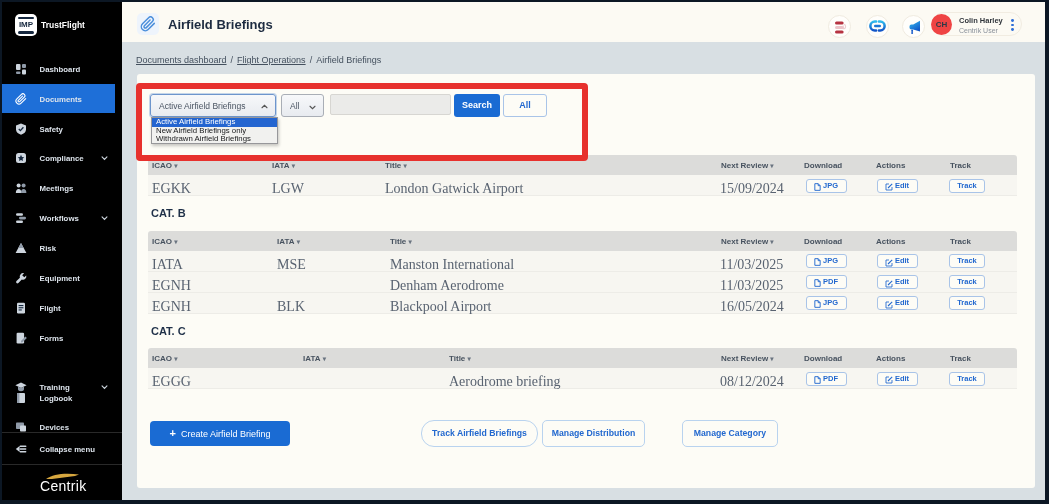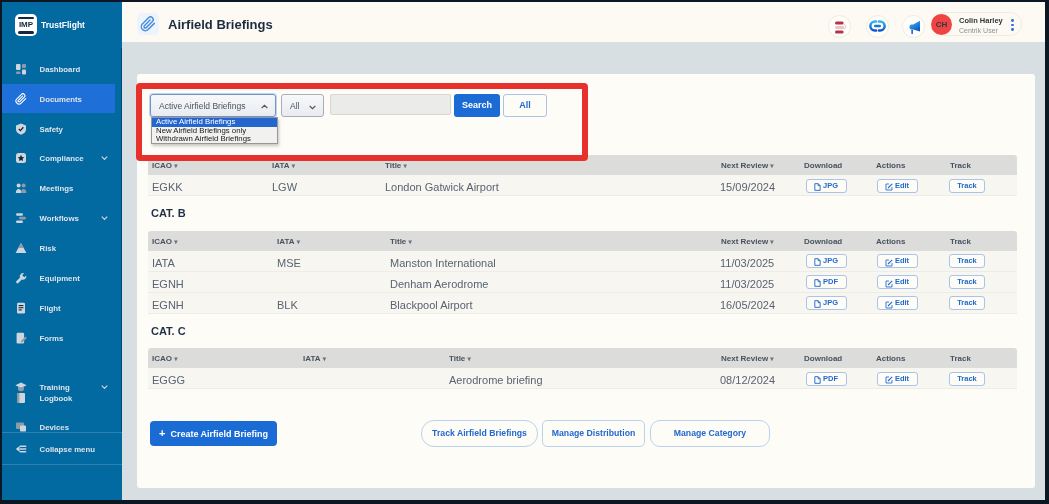--- a/index.html
+++ b/index.html
@@ -8,7 +8,7 @@
   .abs { position:absolute; }
 
   
-  #sidebar { left:2px; top:2px; width:132px; height:498px; background:#0369a1; }
+  #sidebar { left:2px; top:2px; width:132px; height:498px; background:#000000; }
   #sbscroll { left:119px; top:46px; width:3px; height:384px; background:rgba(0,0,0,0.28); }
   .logo-box { left:13px; top:12px; width:22px; height:22px; background:#fff; border-radius:5px; }
   .logo-box .bar { position:absolute; left:3px; right:3px; height:2.5px; background:#15273e; border-radius:2px; }

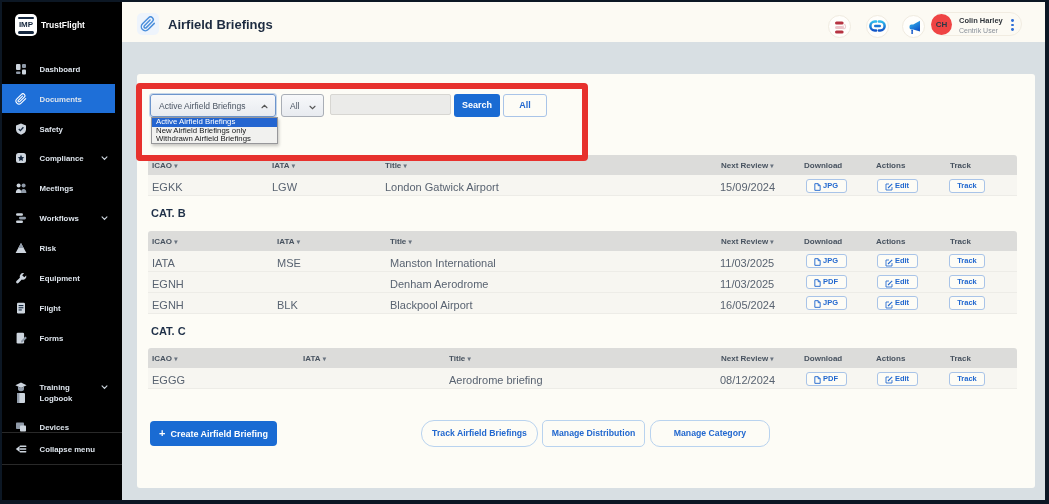--- a/index.html
+++ b/index.html
@@ -264,6 +264,7 @@
       <i></i>
     </div>
 
+  <div id="crumbs" class="abs"><a>Documents dashboard</a><span style="margin:0 4px">/</span><a>Flight Operations</a><span style="margin:0 4px">/</span>Airfield Briefings</div>
 
   <div id="card" class="abs"></div>
   <div id="tables" class="abs" style="left:0;top:0;">

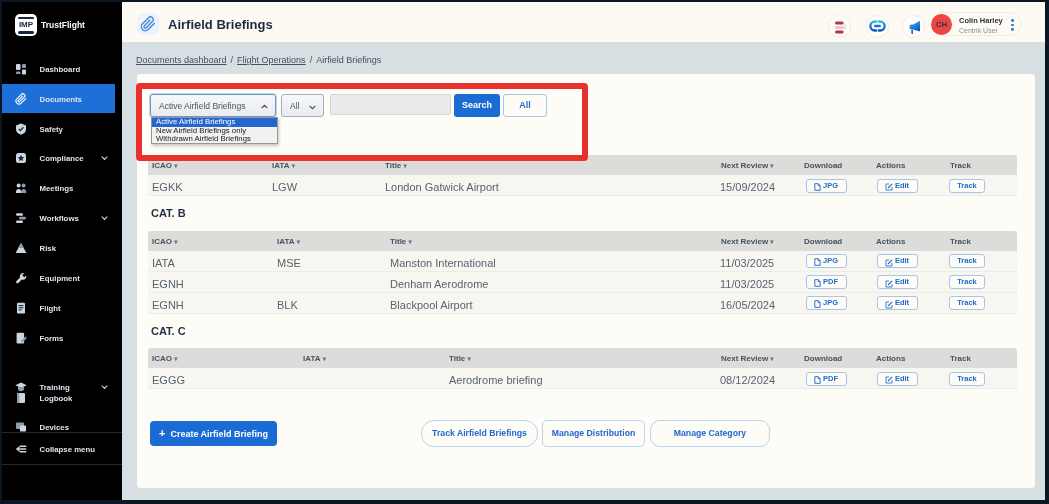--- a/index.html
+++ b/index.html
@@ -45,7 +45,7 @@
   .trow  { left:26px; width:869px; height:21px; background:#f7f6f1; border-bottom:1px solid #edece7; }
   .th { position:absolute; top:6px; font-size:8px; font-weight:bold; color:#47525f; white-space:nowrap; }
   .th .ar { color:#6a7480; font-size:6.5px; }
-  .td { position:absolute; top:6px; font-size:11px; color:#596371; white-space:nowrap; }
+  .td { position:absolute; top:6px; font-size:14px; color:#596371; white-space:nowrap;font-family:Liberation Serif, serif; }
   .rbtn { position:absolute; top:3.5px; height:14px; border:1px solid #a9c4e8; border-radius:3px; background:#fdfcf6; color:#2268cf; font-size:7.5px; font-weight:bold; text-align:center; line-height:12.5px; }
 
   

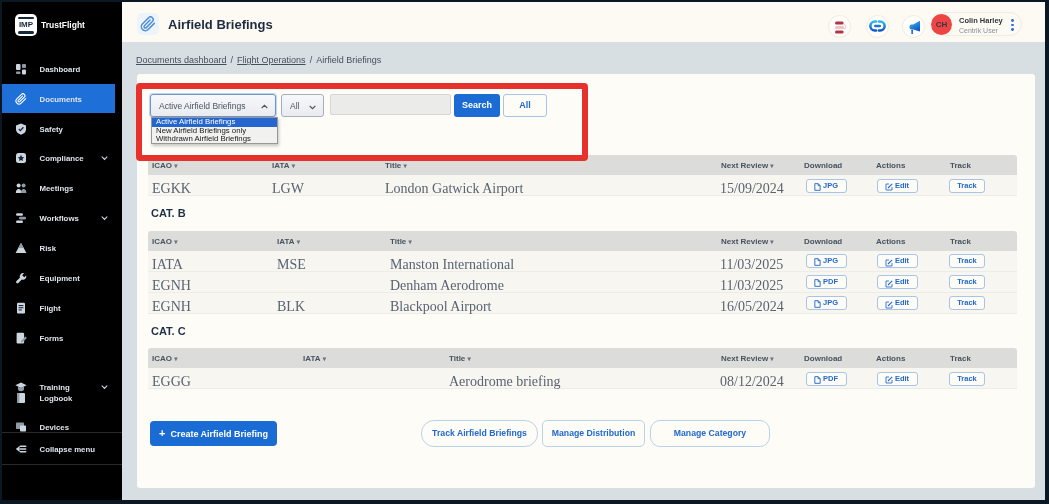--- a/index.html
+++ b/index.html
@@ -62,7 +62,7 @@
   #ddl div.hl { background:#2465d0; color:#fff; }
 
   
-  #create { left:28px; top:419px; width:127px; height:25px; background:#1a6bd3; border-radius:4px; color:#fff; font-size:9px; font-weight:bold; text-align:center; line-height:25px; }
+  #create { left:28px; top:419px; width:140px; height:25px; background:#1a6bd3; border-radius:4px; color:#fff; font-size:9px; font-weight:normal; text-align:center; line-height:25px; }
   .obtn { top:418px; height:27px; background:#fdfcf6; border:1px solid #b9d3ef; border-radius:5px; color:#2268cf; font-size:8.7px; font-weight:bold; text-align:center; line-height:25px; }
 
   

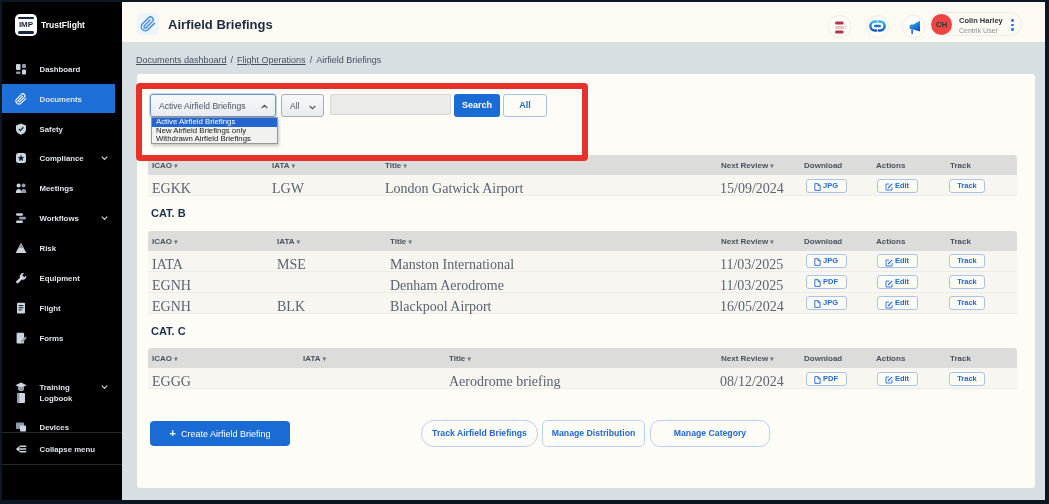--- a/index.html
+++ b/index.html
@@ -367,7 +367,7 @@
       <div id="create" class="abs"><b style="font-size:11px;">+</b>&nbsp; Create Airfield Briefing</div>
 <div class="obtn abs" style="left:299px;width:117px;border-radius:13px;">Track Airfield Briefings</div>
 <div class="obtn abs" style="left:420px;width:103px;">Manage Distribution</div>
-<div class="obtn abs" style="left:528px;width:120px;border-radius:10px;">Manage Category</div>
+<div class="obtn abs" style="left:560px;width:96px;">Manage Category</div>
     </div>
 
   <div id="controls" class="abs" style="left:0;top:0;">

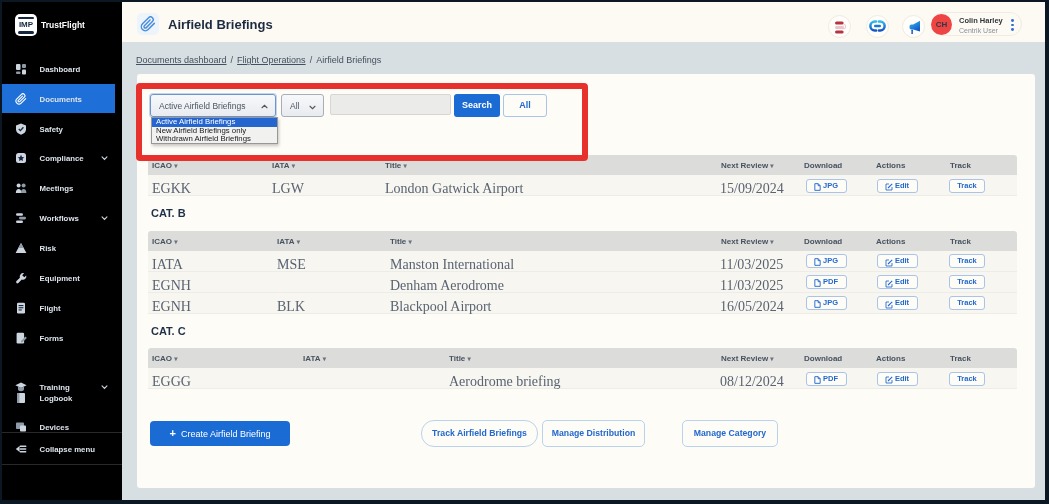--- a/index.html
+++ b/index.html
@@ -210,6 +210,12 @@
     </div>
   <div class="sb-div abs" style="top:430px"></div>
   <div class="sb-div abs" style="top:462px"></div>
+  <div id="centrik" class="abs">
+    <svg width="70" height="26" viewBox="0 0 70 26" style="display:block;margin:0 auto;">
+      <path d="M19 9 C 26 4, 38 2.5, 52 4.5 L 48 6 L 25 9 Z" fill="#d7a73f"></path>
+      <text x="13" y="21" fill="#fff" font-size="14" font-family="Liberation Sans">Centrik</text>
+    </svg>
+  </div>
 </div>
 
 <div id="main" class="abs">

